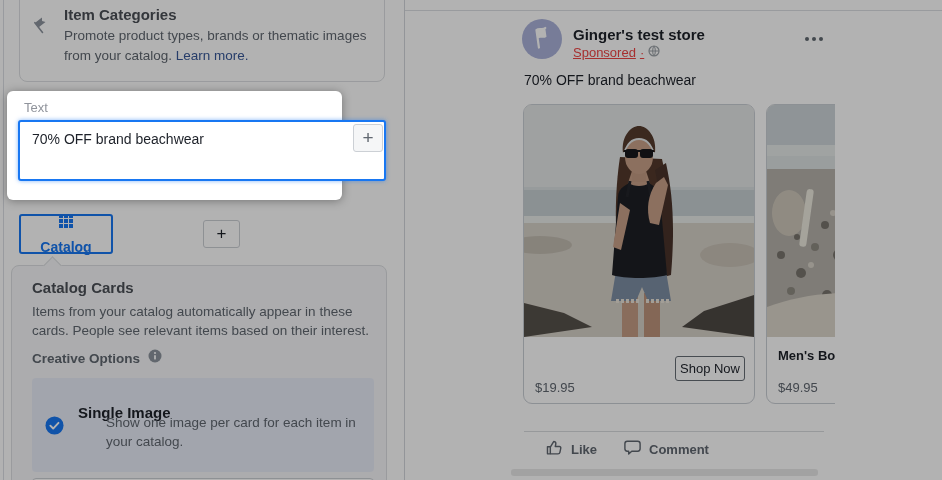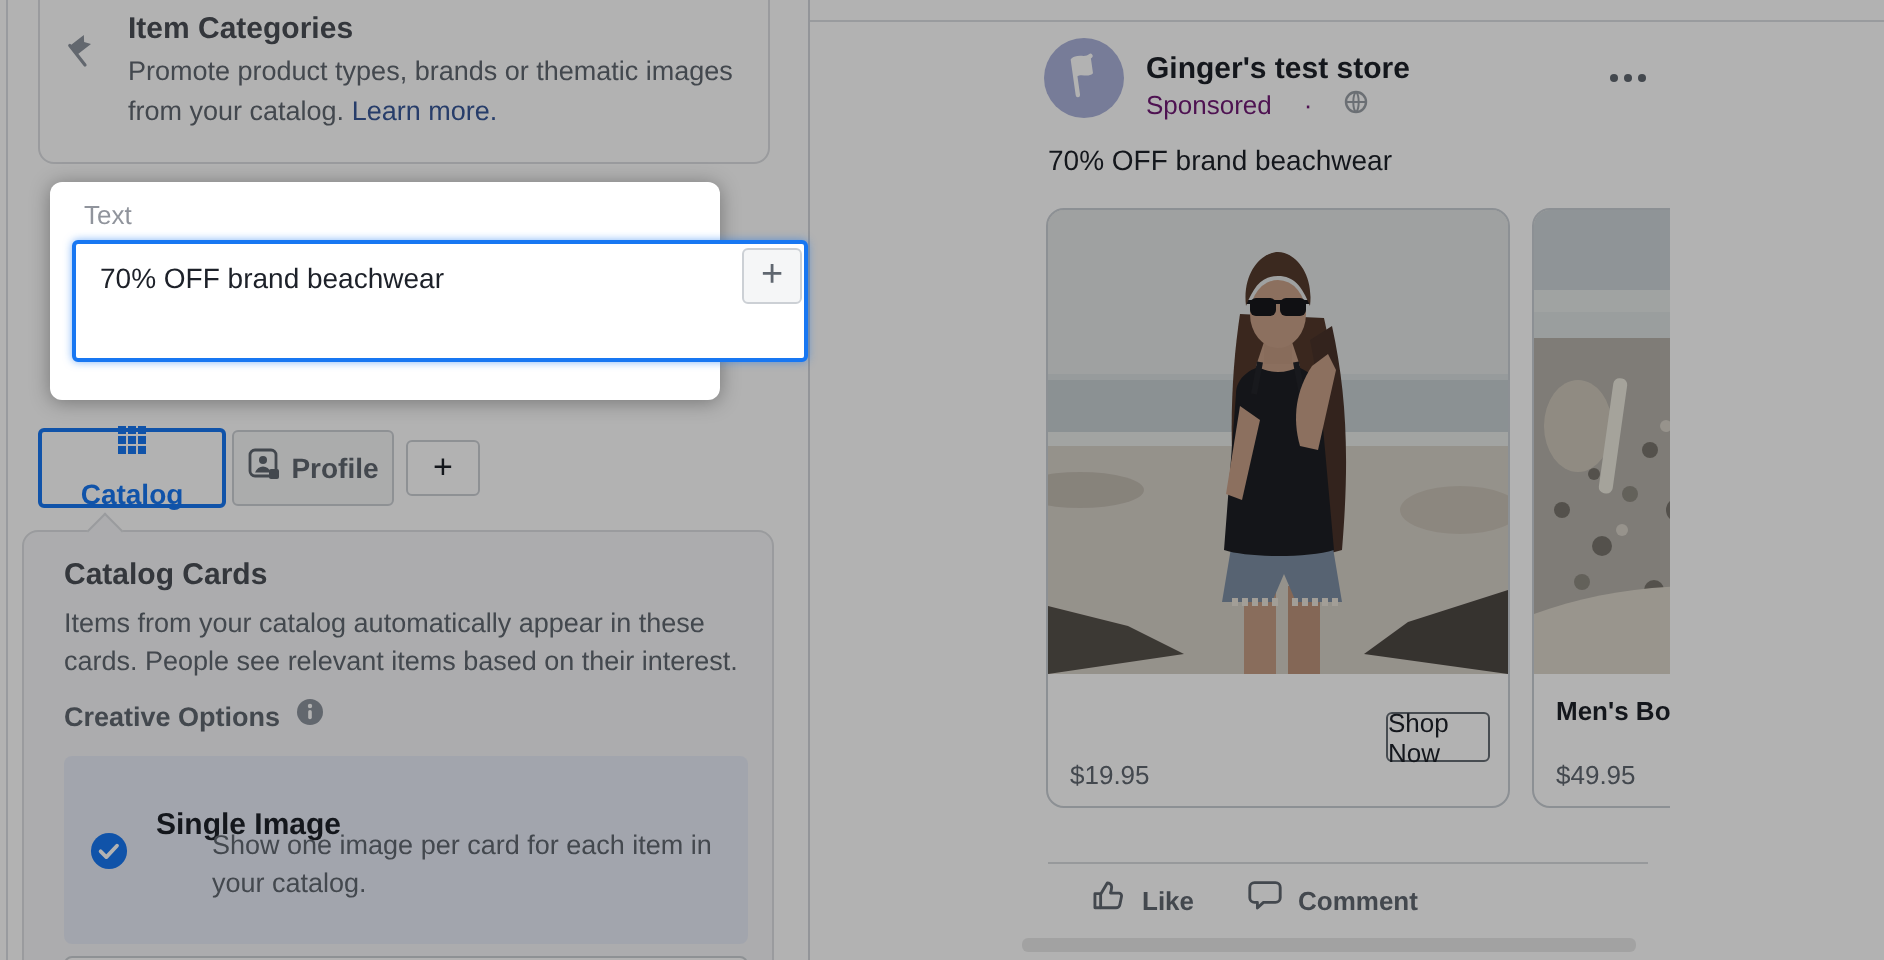--- a/index.html
+++ b/index.html
@@ -66,8 +66,8 @@
   .avatar{left:117px;top:19px;width:40px;height:40px;border-radius:50%;background:#abb2da;
           display:flex;align-items:center;justify-content:center;}
   .page-name{left:168px;top:26px;font-size:15px;font-weight:bold;color:#1d2129;}
-  .sponsored{left:168px;top:45px;display:flex;align-items:center;gap:16px;
-             font-size:13px;color:#701a75;}
+  .sponsored{left:168px;top:45px;display:flex;align-items:center;gap:4px;
+             font-size:13px;color:#ef4444;text-decoration:underline;}
   .more-dots{left:396px;top:33px;display:flex;gap:3px;cursor:pointer;padding:4px;}
   .more-dots i{width:4px;height:4px;border-radius:50%;background:#606770;display:block;}
   .ad-text{left:119px;top:72px;font-size:14px;color:#1d2129;}

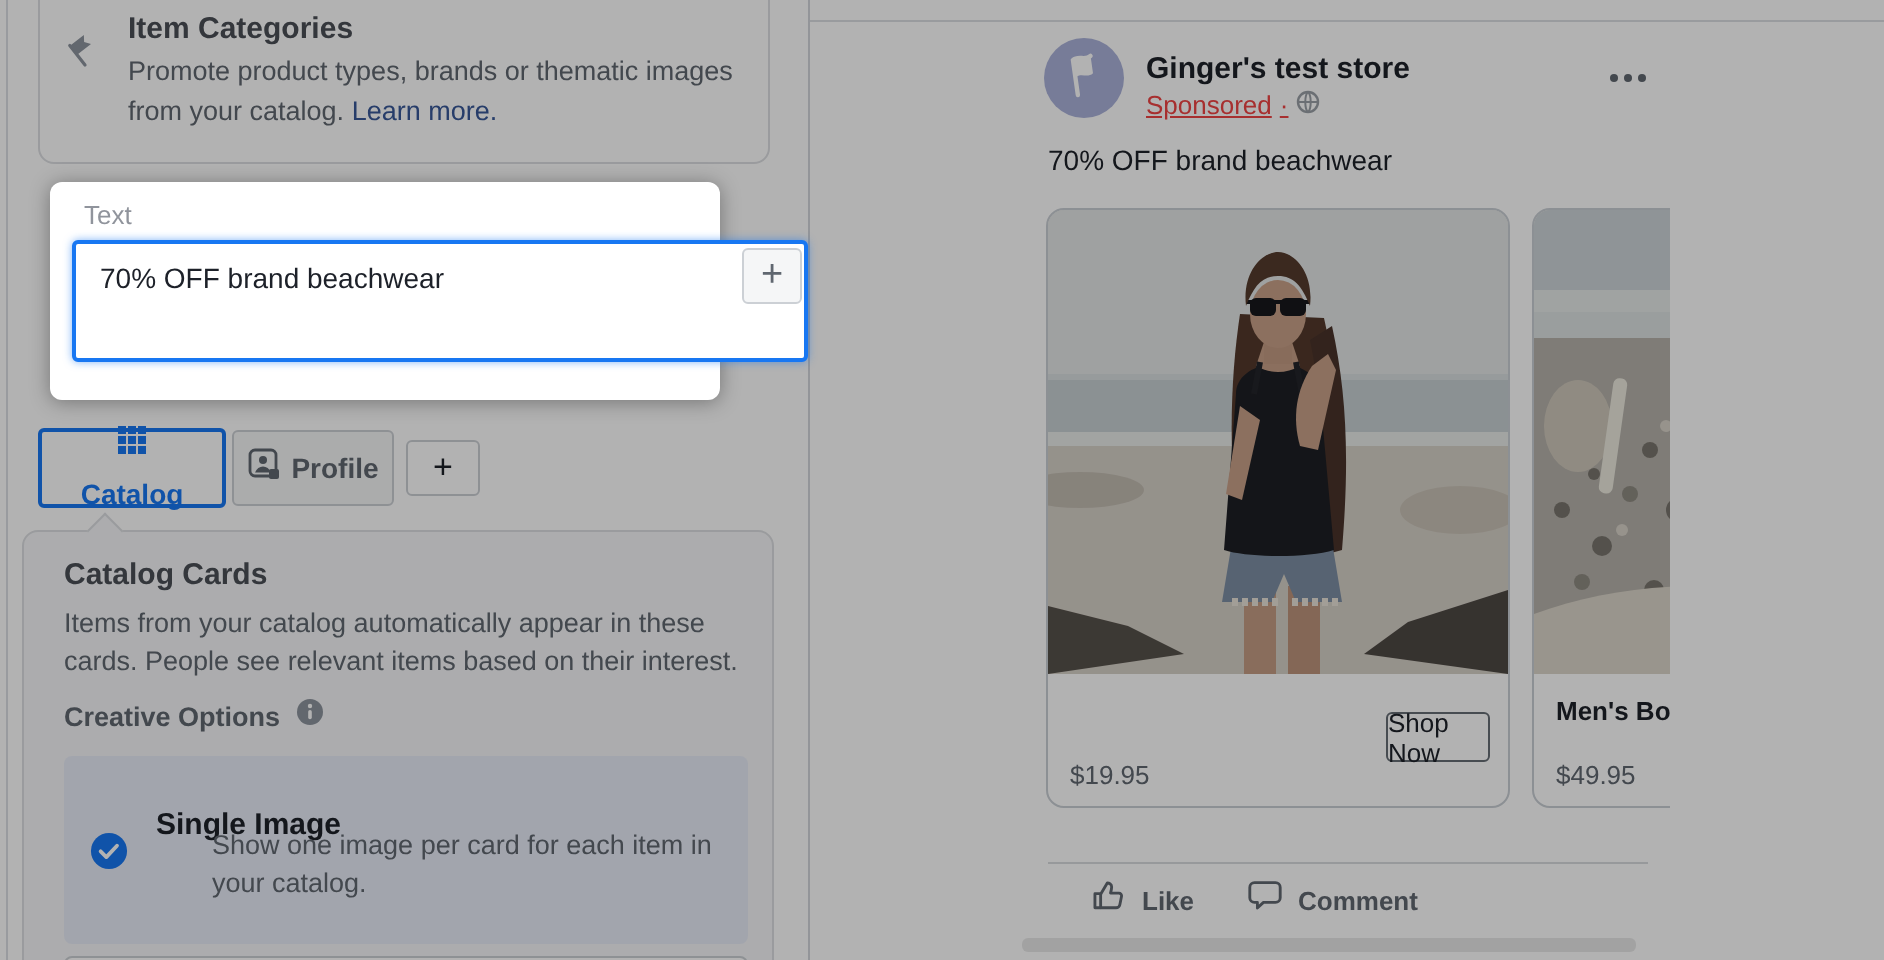--- a/index.html
+++ b/index.html
@@ -49,7 +49,7 @@
 
   
   .spotlight{left:7px;top:91px;width:335px;height:109px;background:#fff;border-radius:6px;
-             z-index:40;box-shadow:0 1px 10px rgba(0,0,0,0.35);margin-left:18px;}
+             z-index:40;box-shadow:0 1px 10px rgba(0,0,0,0.35);}
   .text-label{left:17px;top:9px;font-size:13px;color:#90949c;}
   .text-area{left:11px;top:29px;width:368px;height:61px;box-sizing:border-box;background:#fff;
              border:2px solid #1877f2;border-radius:3px;box-shadow:0 0 4px rgba(24,119,242,.55);

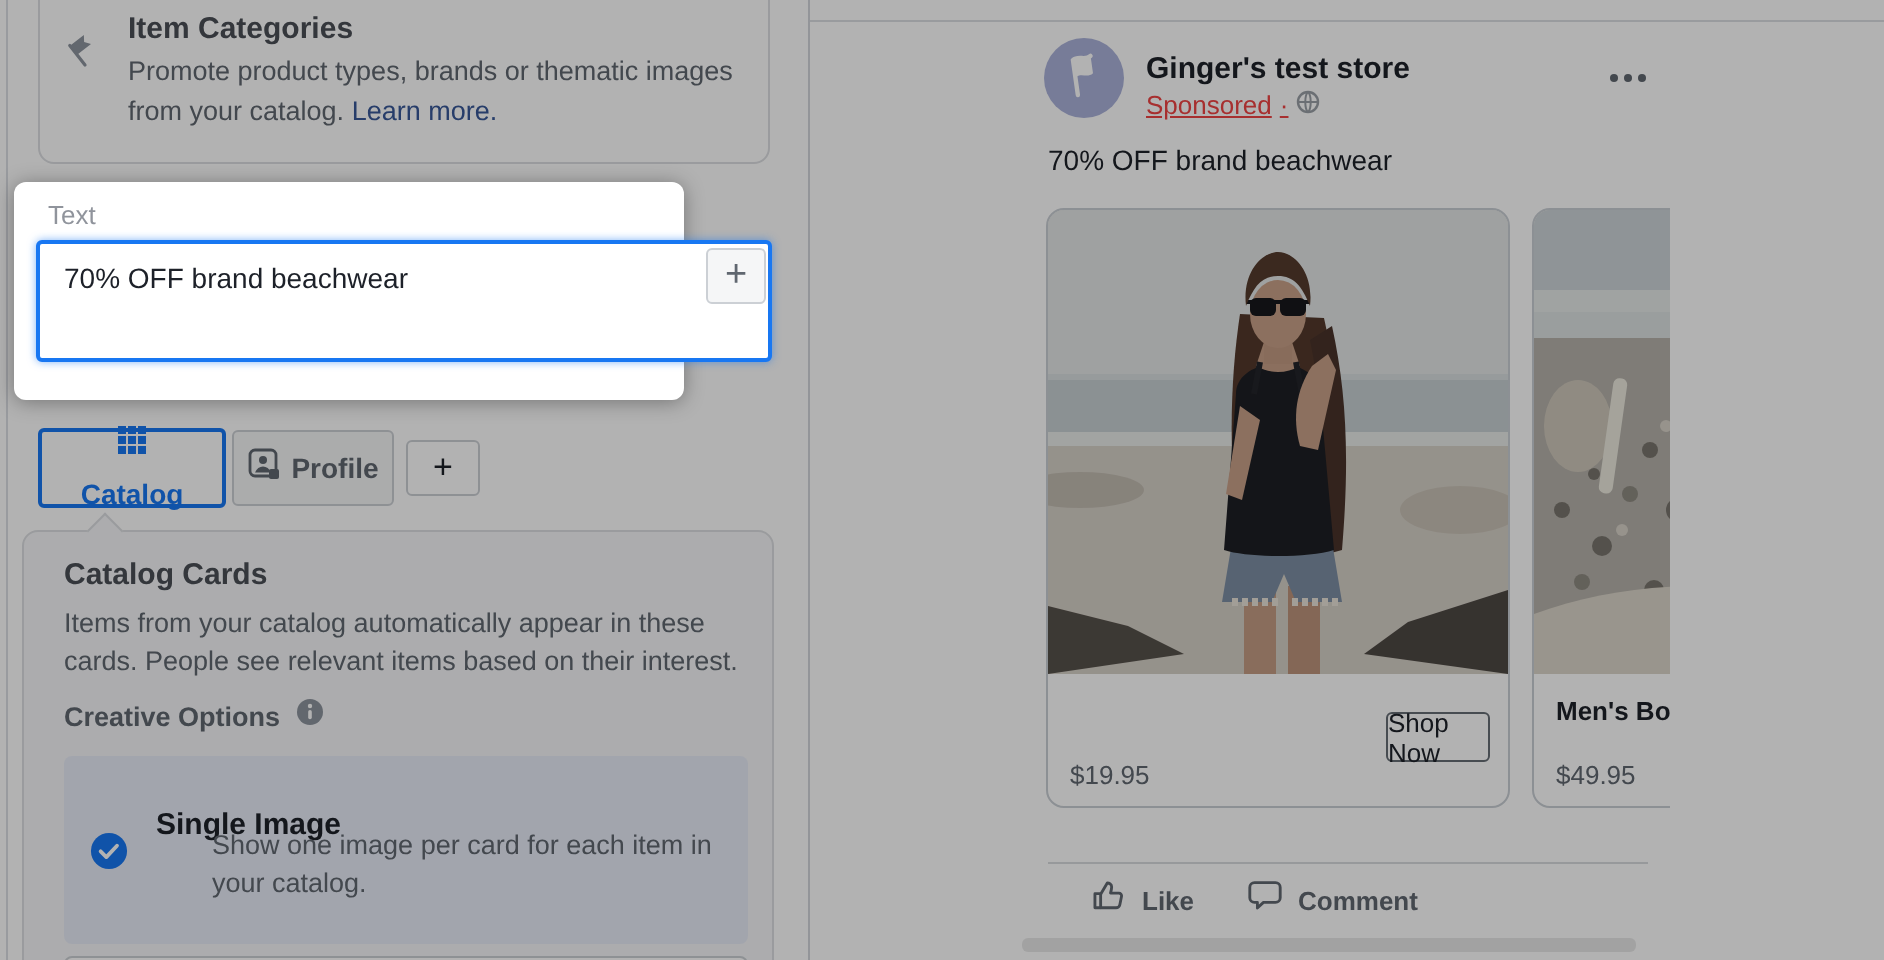--- a/index.html
+++ b/index.html
@@ -134,17 +134,6 @@
     <span class="lbl">Catalog</span>
   </div>
 
-  <div class="abs tab-profile">
-    <span>
-      <svg width="16" height="16" viewBox="0 0 16 16">
-        <rect x="1" y="1" width="13" height="13" rx="2.5" fill="none" stroke="#606770" stroke-width="1.4"></rect>
-        <circle cx="7.5" cy="6" r="2" fill="#606770"></circle>
-        <path d="M3.5 12.3c.8-2 2.3-3 4-3s3.2 1 4 3z" fill="#606770"></path>
-        <rect x="10.5" y="10.5" width="5" height="5" rx="1" fill="#606770"></rect>
-      </svg>
-    </span>
-    <span class="lbl">Profile</span>
-  </div>
 
   <div class="abs tab-add">
     <span>+</span>

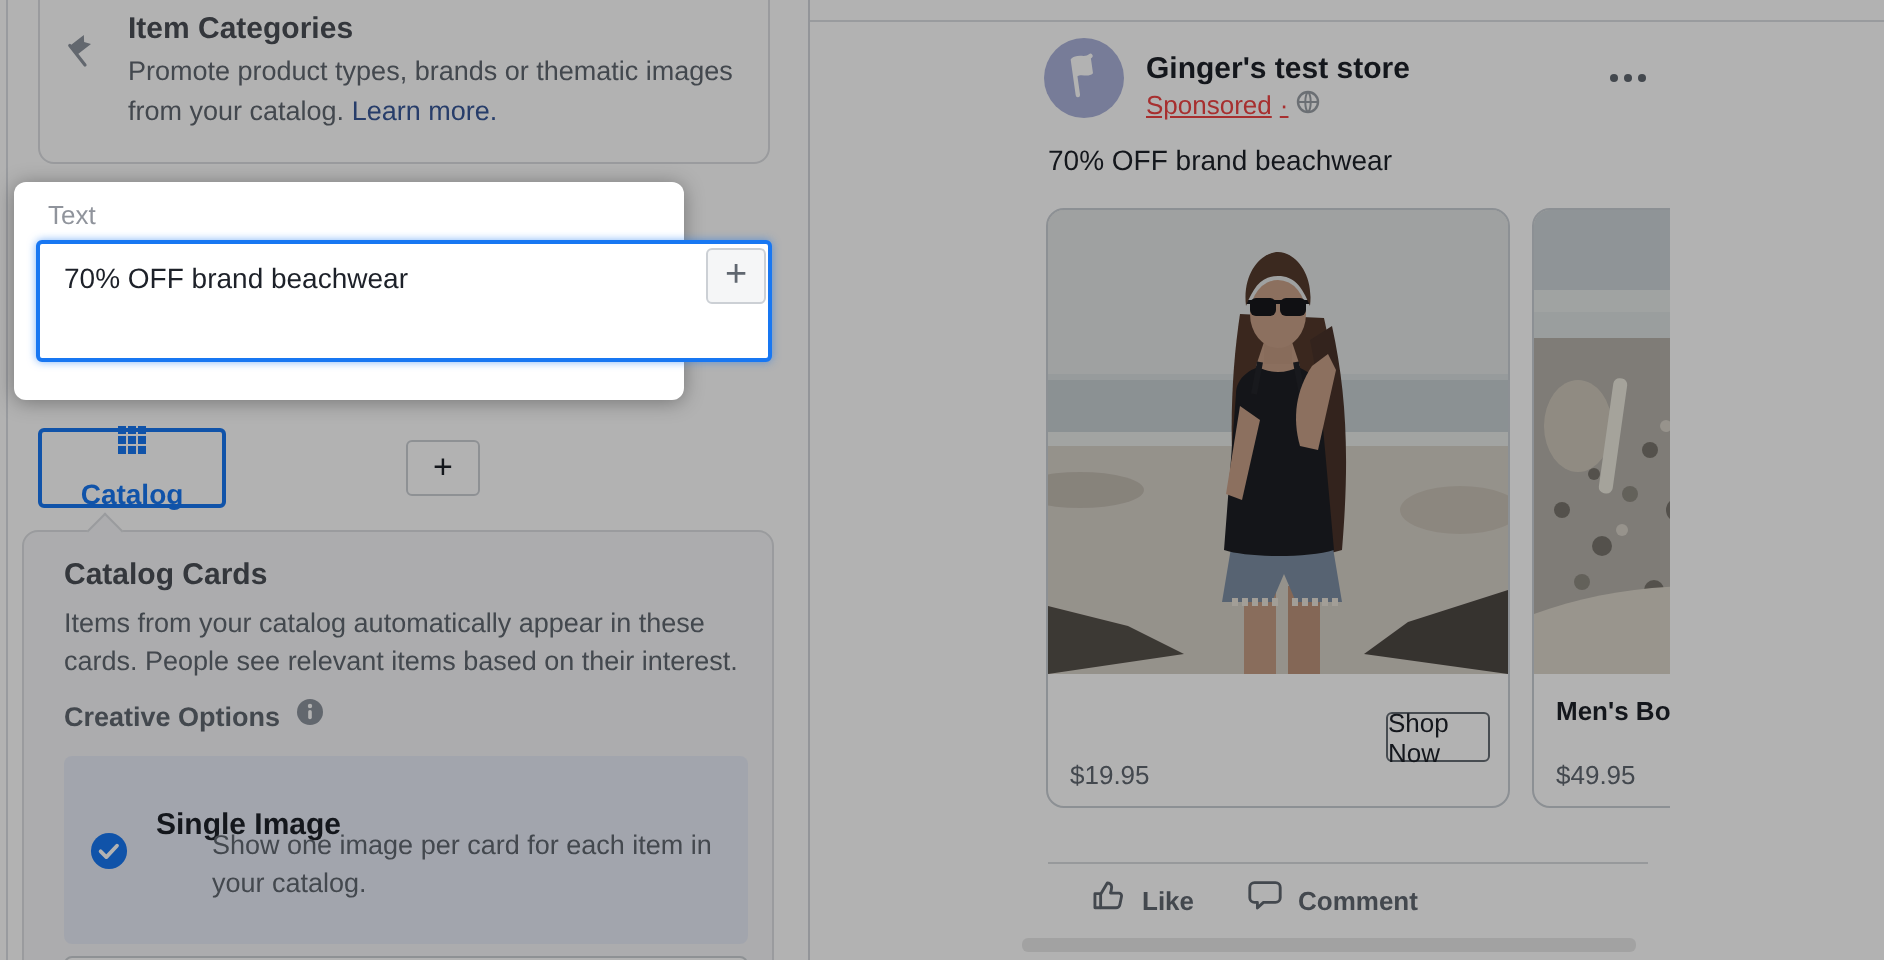--- a/index.html
+++ b/index.html
@@ -81,7 +81,7 @@
   .ptitle{position:absolute;left:11px;top:242px;width:122px;font-size:13px;font-weight:bold;
           line-height:17px;color:#1d2129;}
   .pprice{position:absolute;left:11px;bottom:8px;font-size:13px;color:#606770;}
-  .pcta{position:absolute;right:9px;bottom:22px;width:52px;height:25px;box-sizing:border-box;
+  .pcta{position:absolute;right:9px;bottom:22px;width:70px;height:25px;box-sizing:border-box;
         background:#fff;border:1px solid #666d75;border-radius:3px;display:flex;align-items:center;
         justify-content:center;font-size:13px;color:#1d2129;cursor:pointer;}
 

